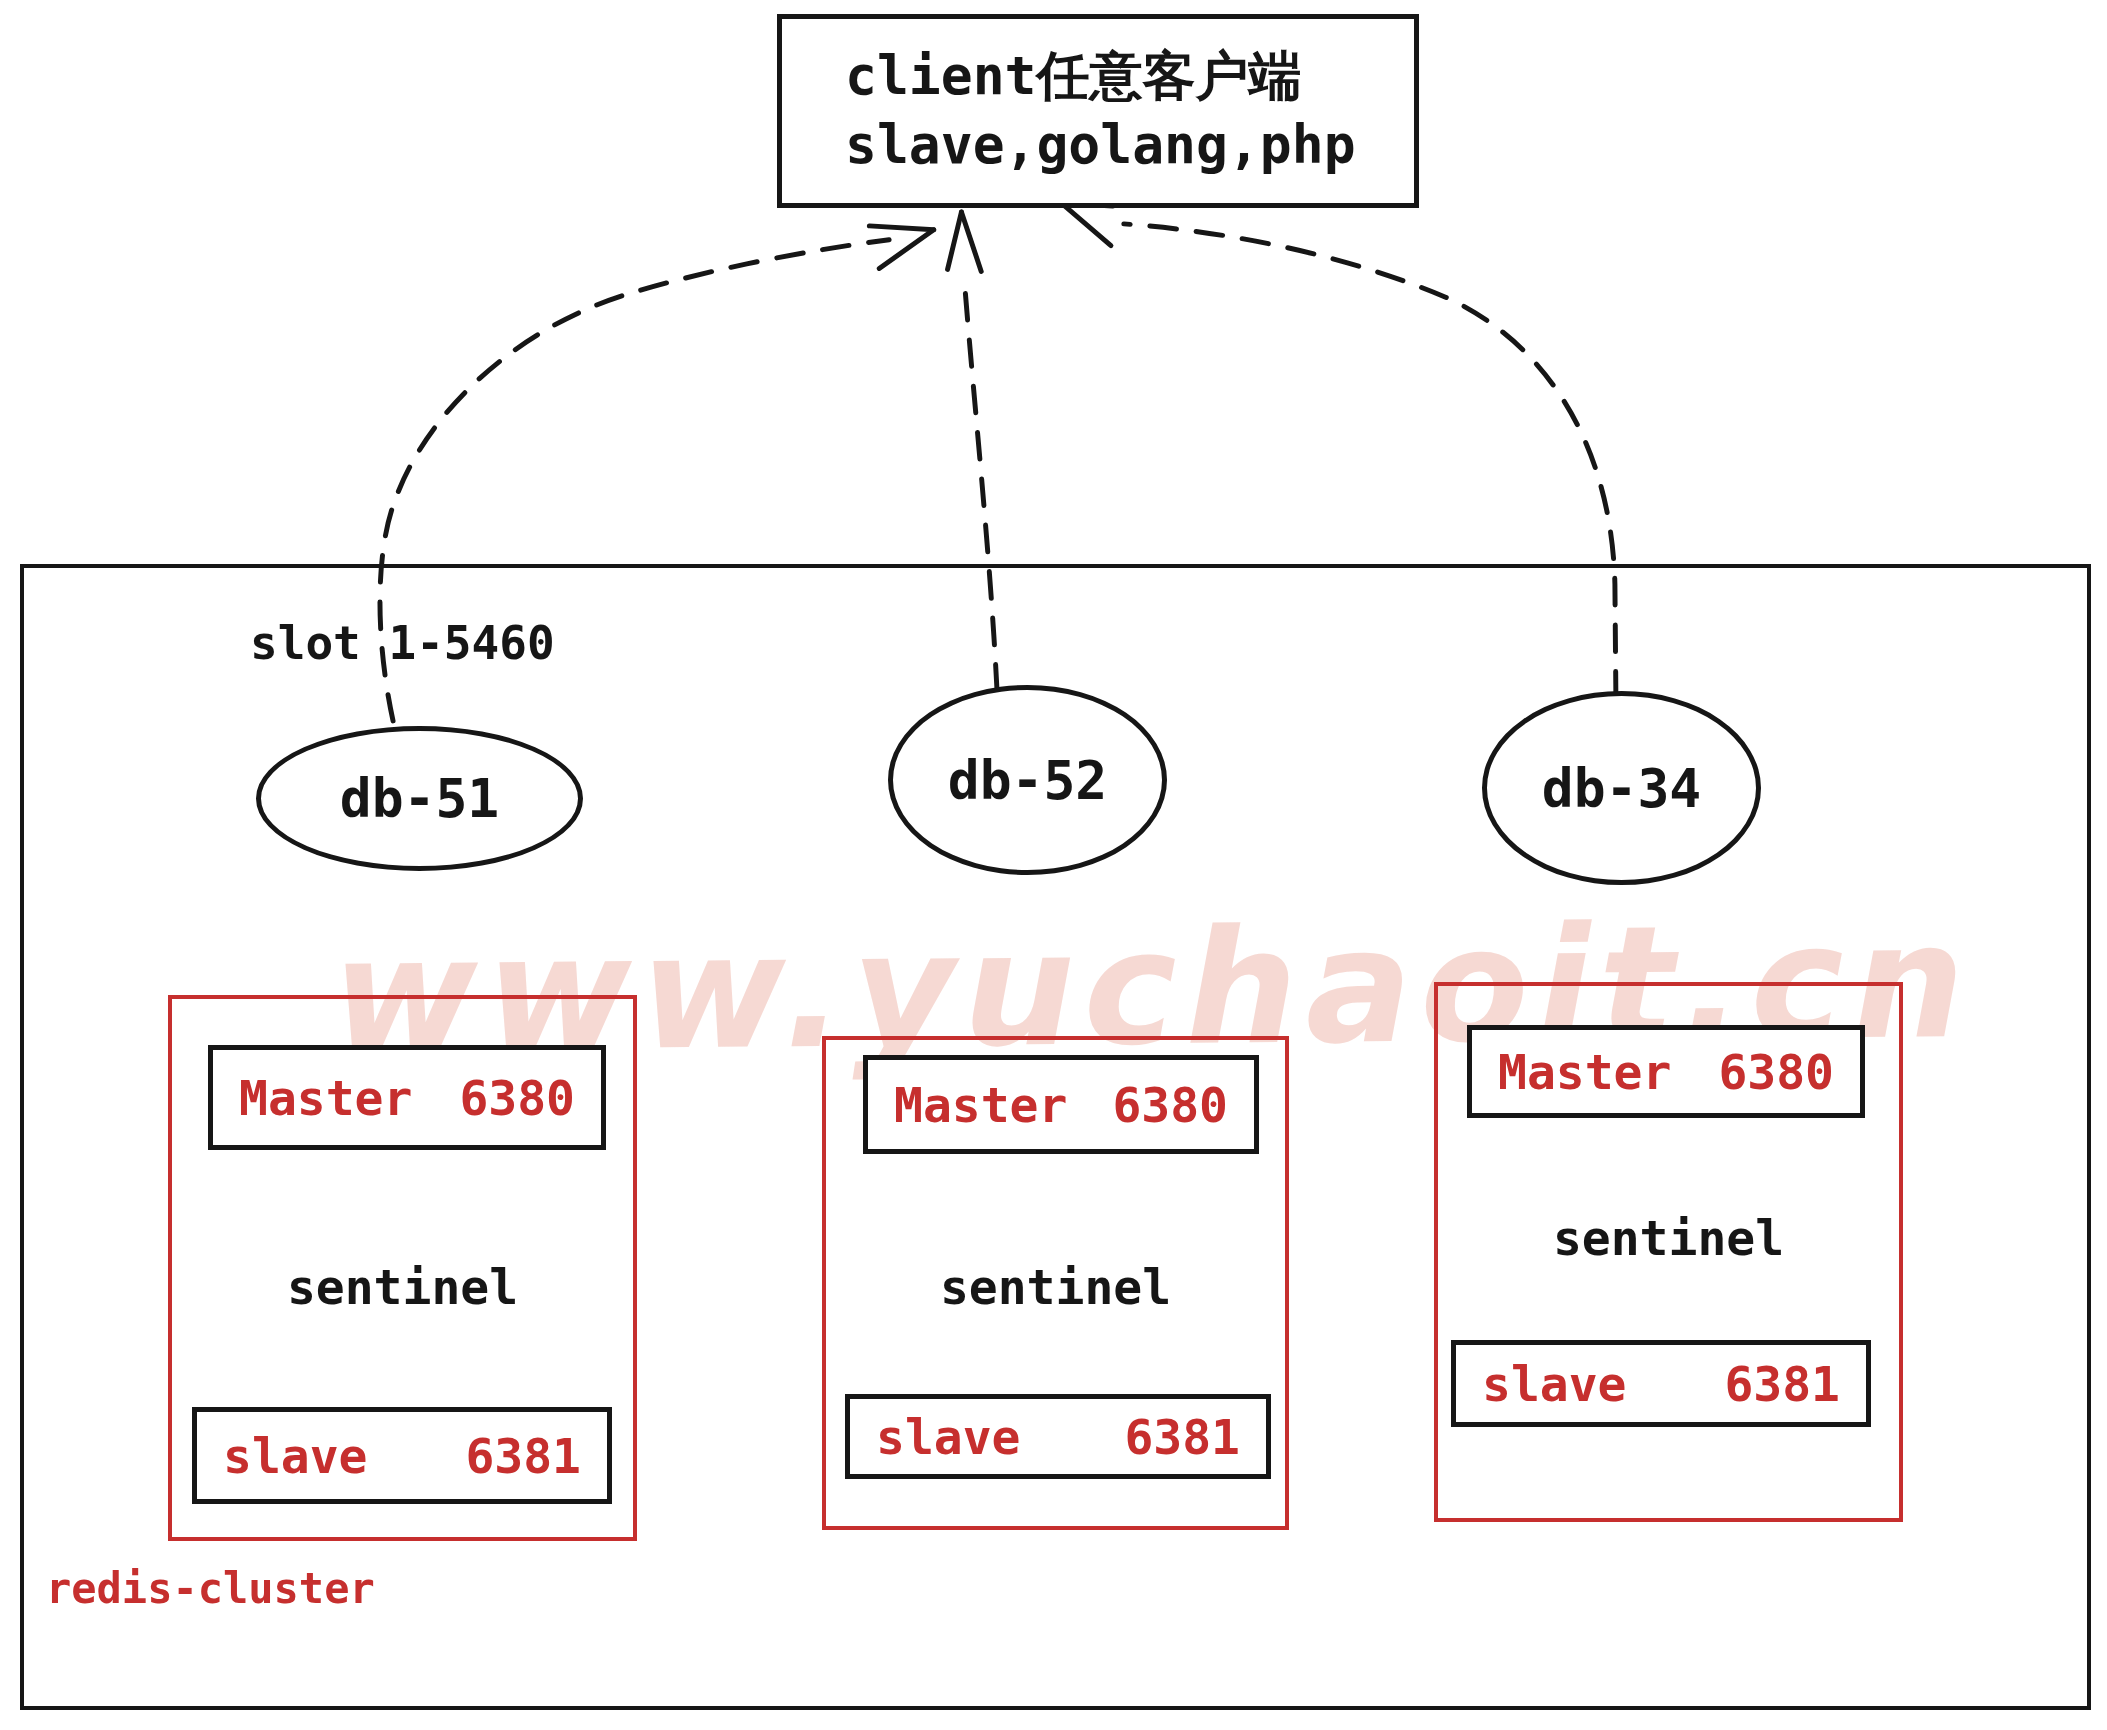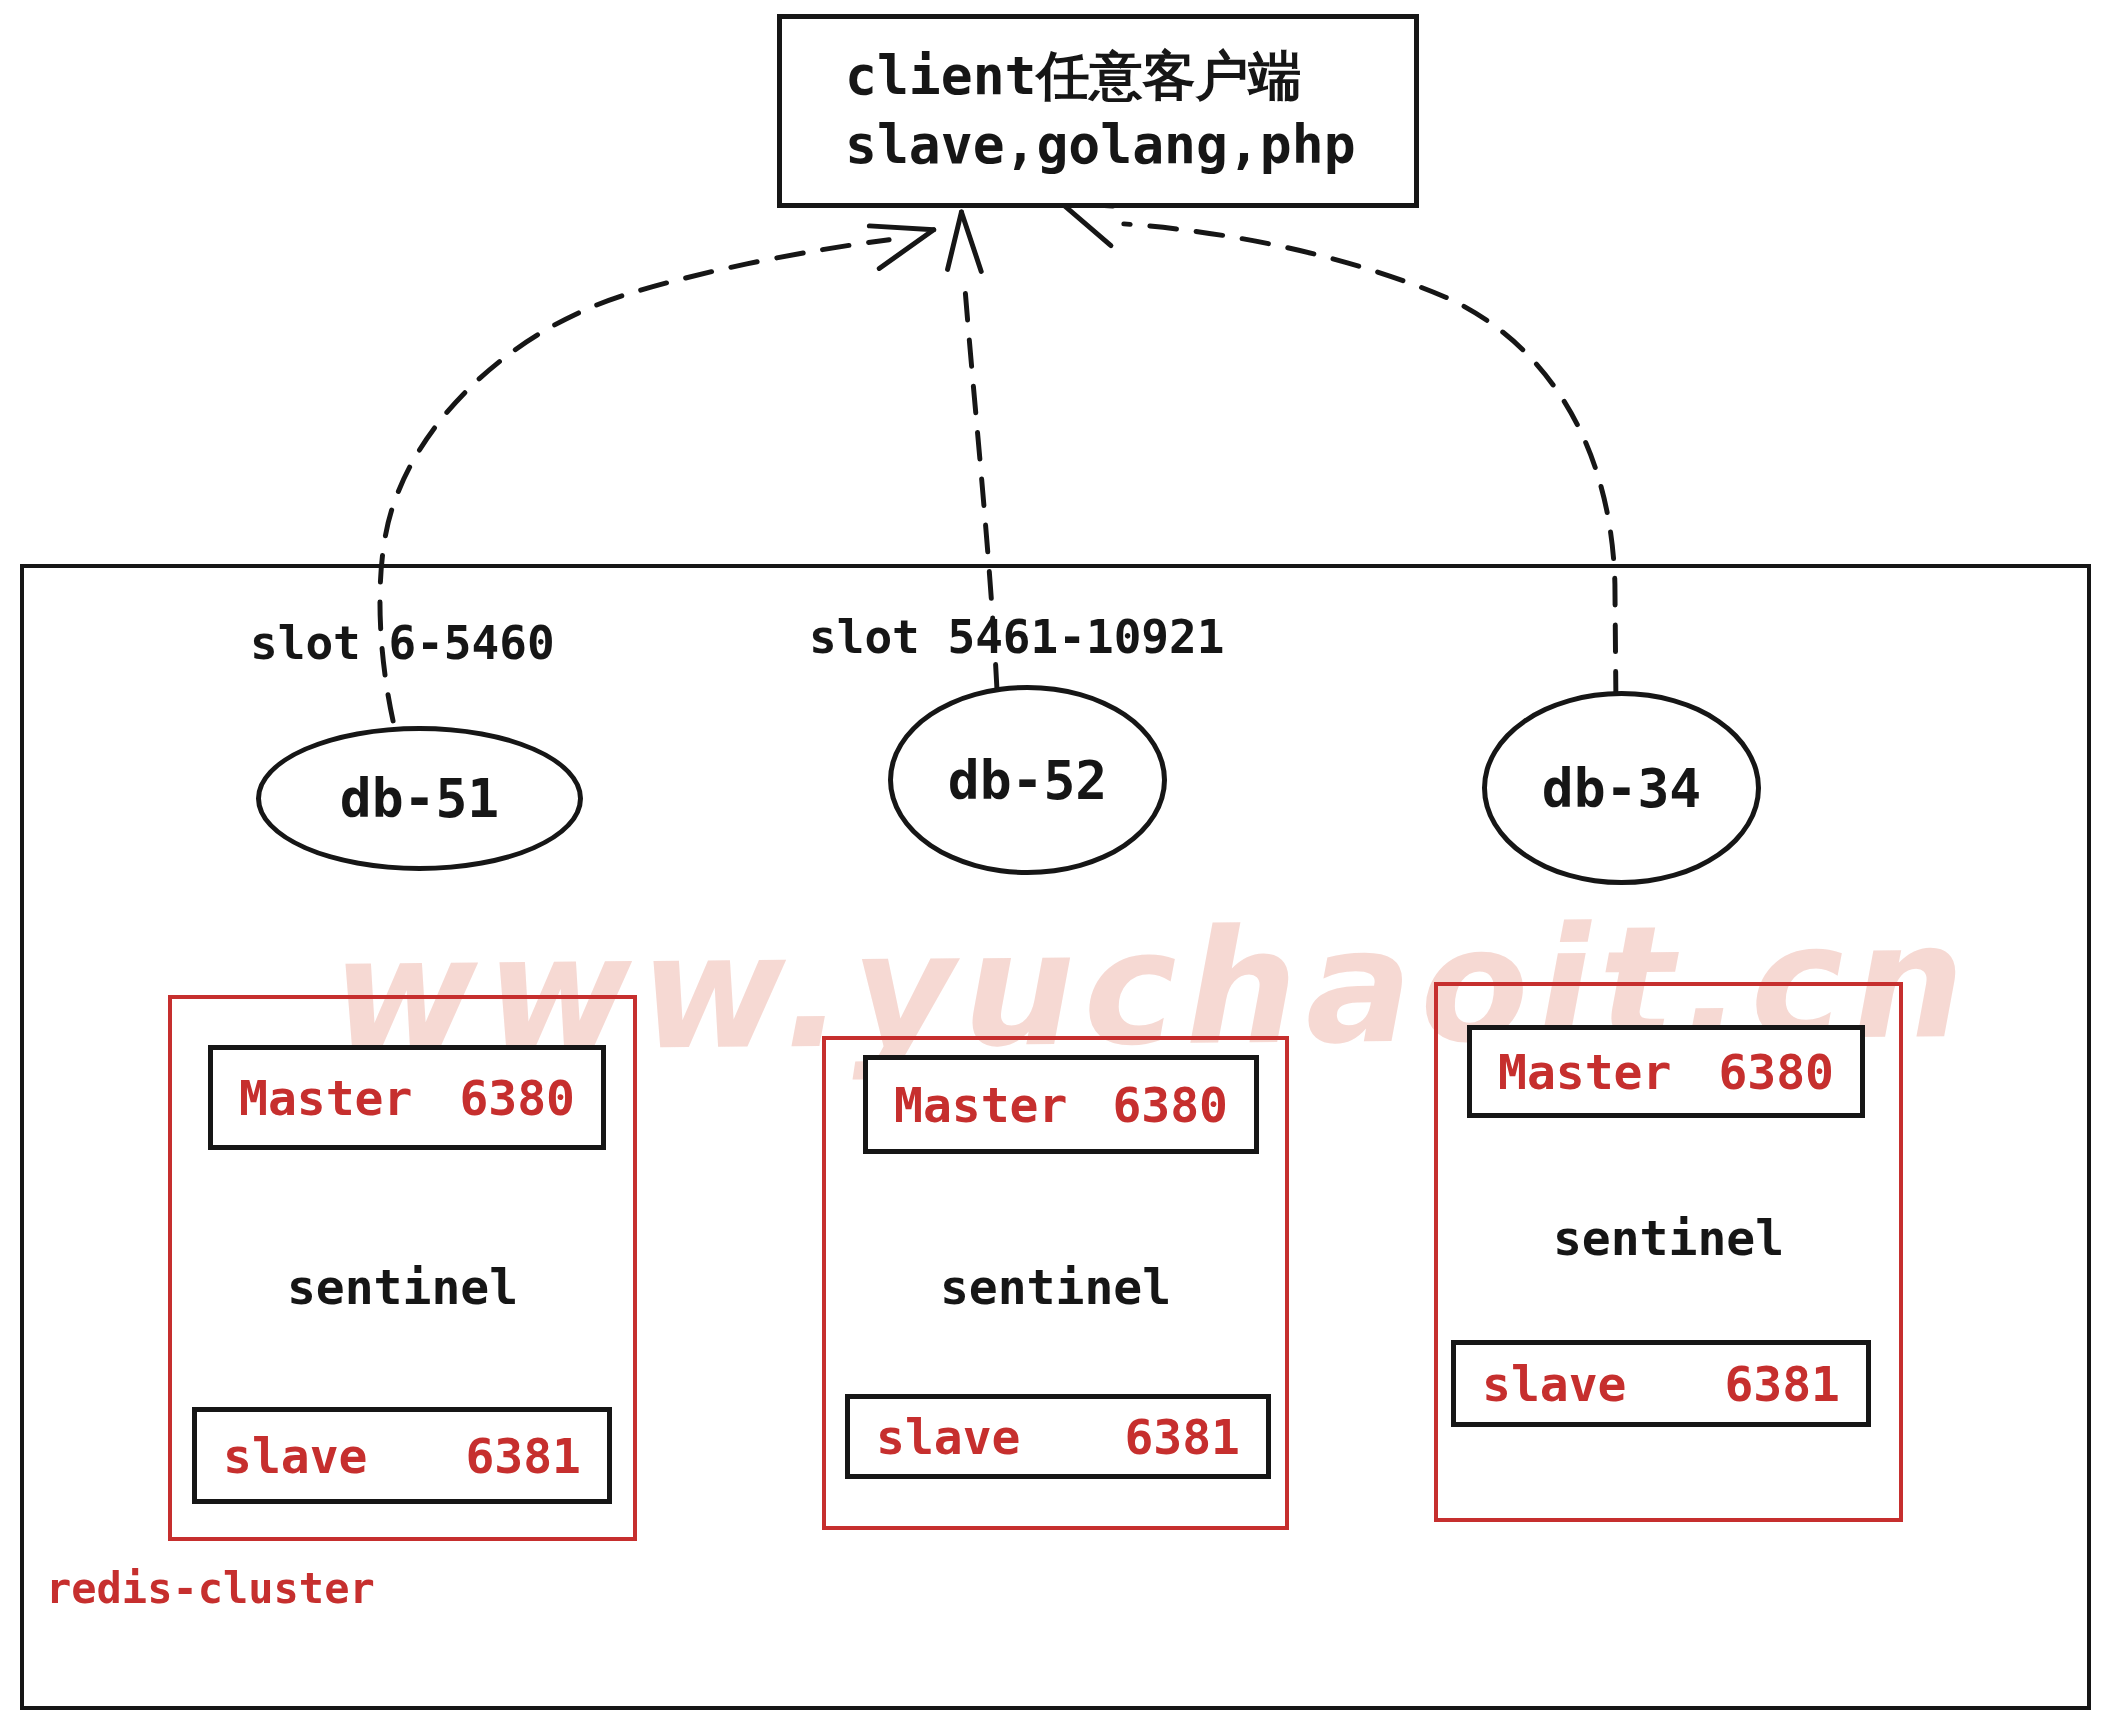--- a/index.html
+++ b/index.html
@@ -116,7 +116,7 @@
   <div class="outer-box"></div>
   <div class="cluster-label">redis-cluster</div>
 
-  <div class="slot-label" id="slot0">slot 6-5460</div>
+  <div class="slot-label" id="slot0">slot 1-5460</div>
   <div class="slot-label" id="slot1">slot 5461-10921</div>
 
   <div class="ellipse" id="db0">

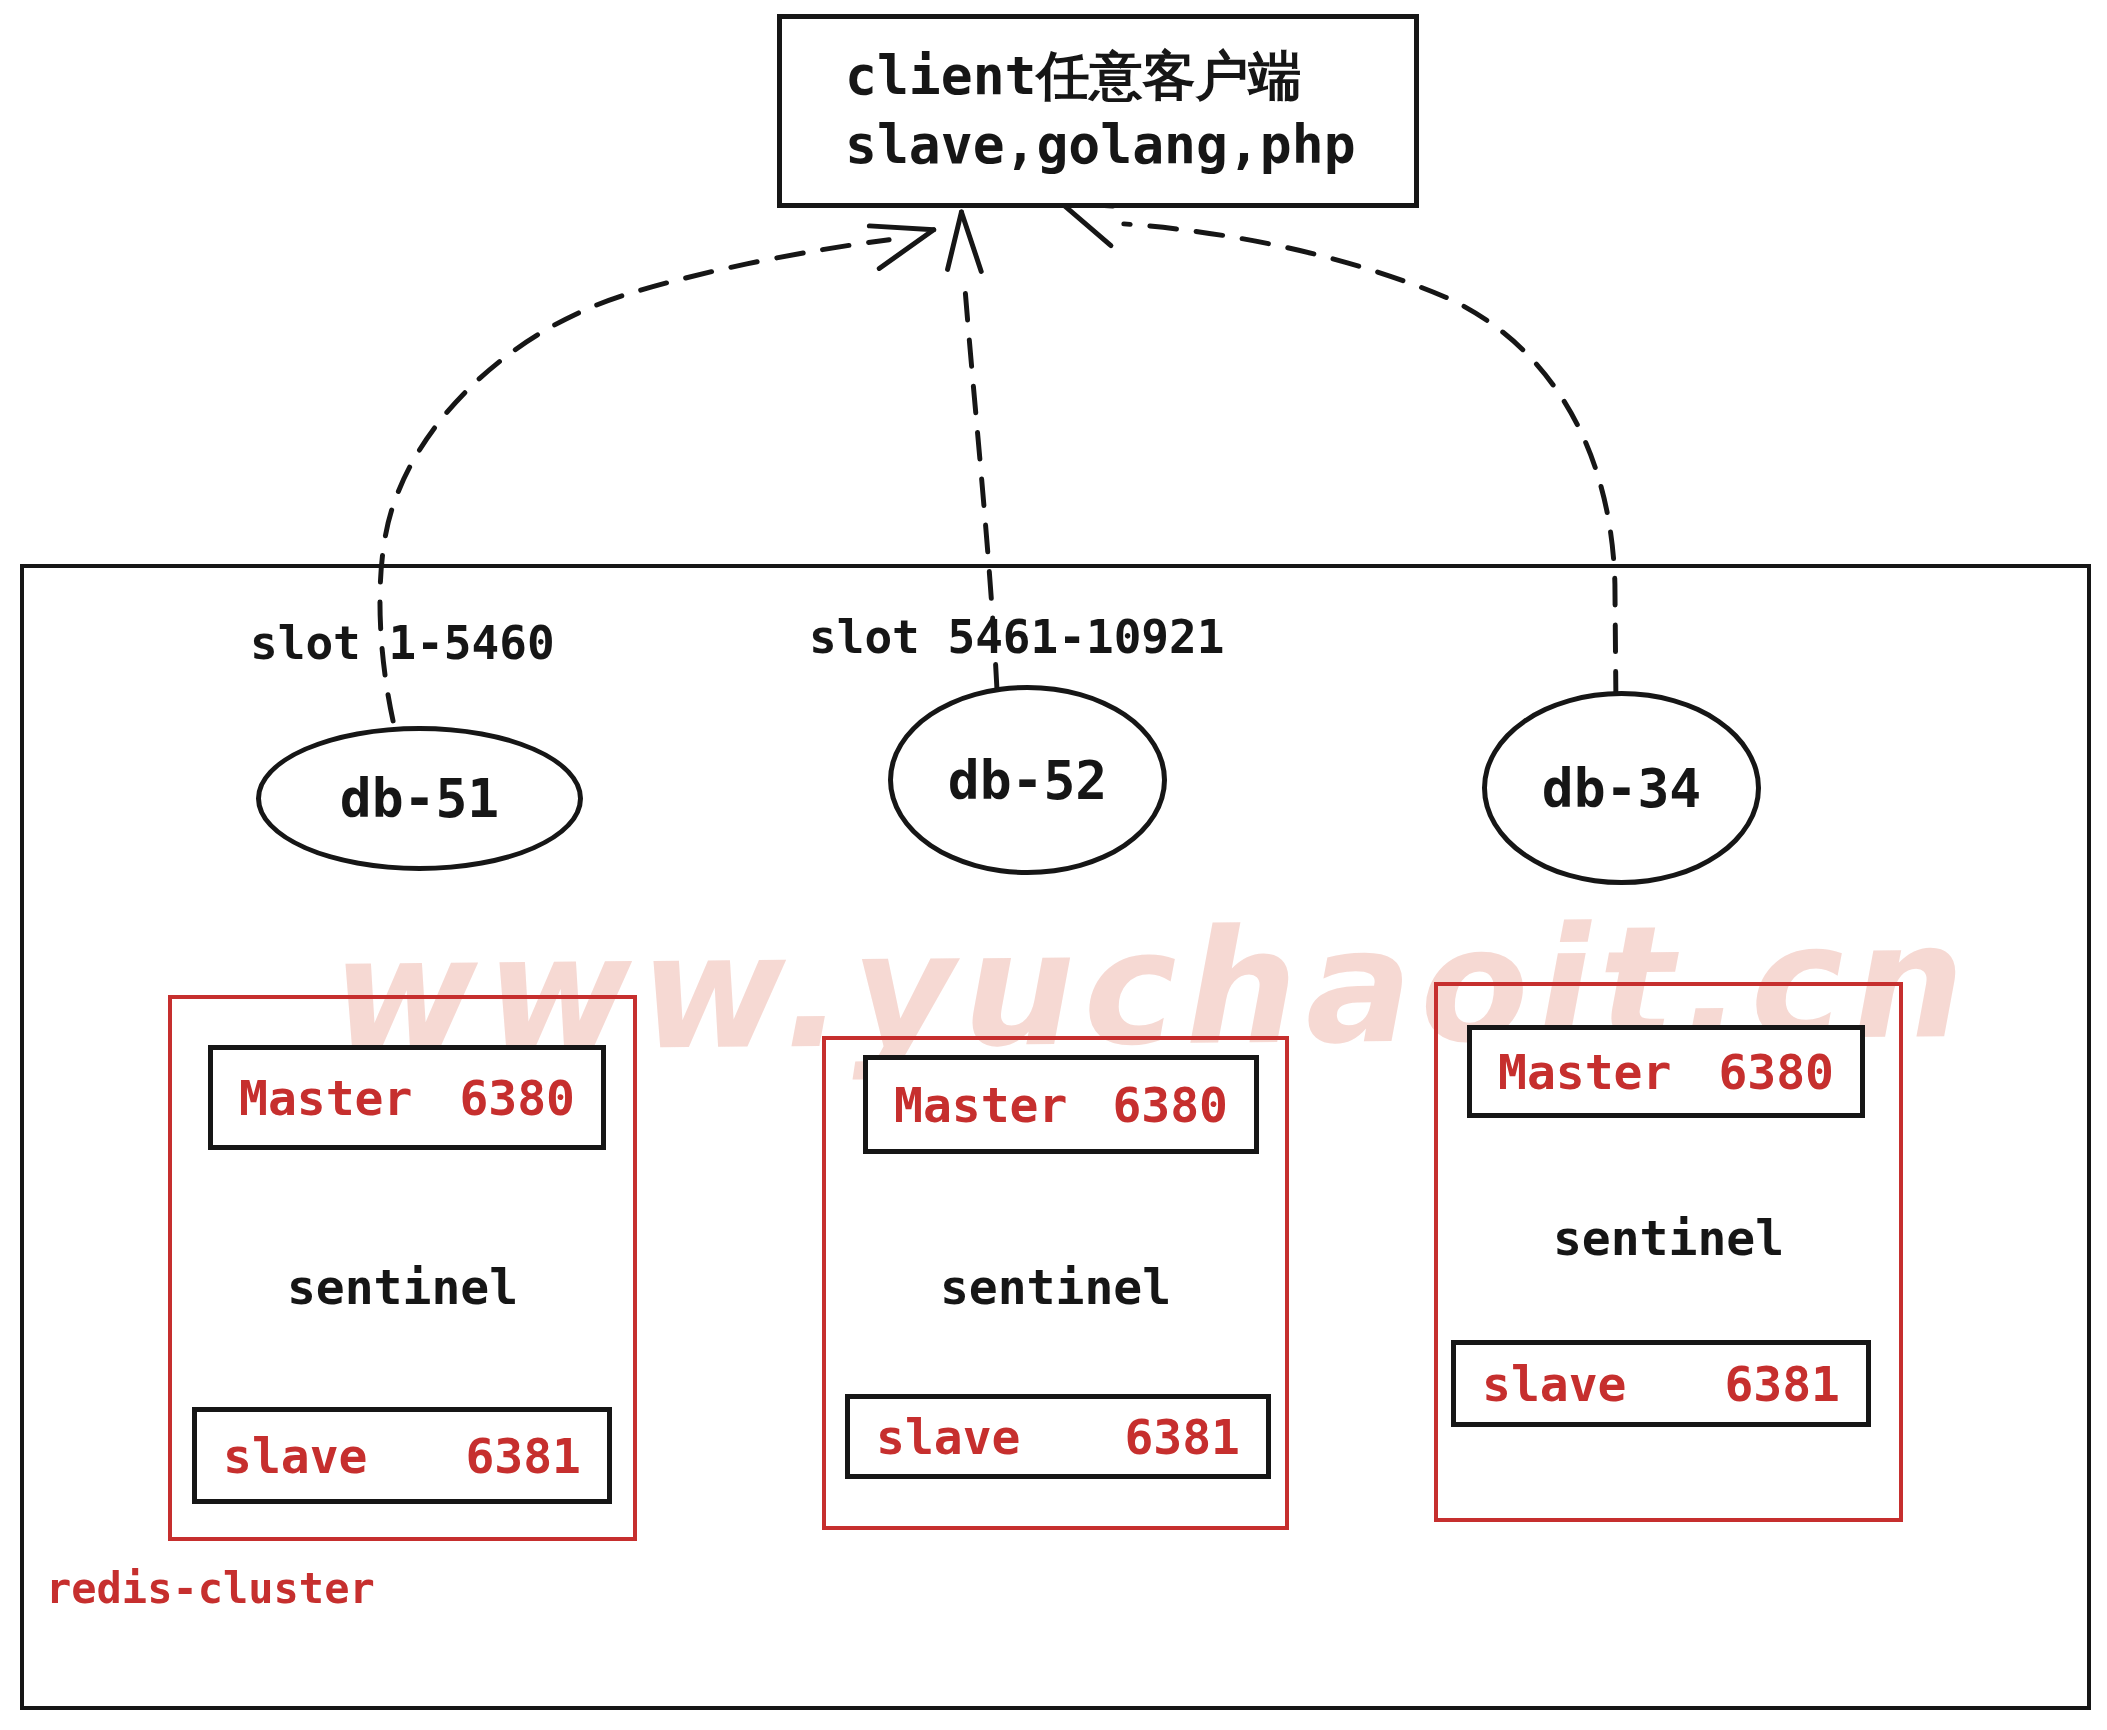--- a/index.html
+++ b/index.html
@@ -117,7 +117,6 @@
   <div class="cluster-label">redis-cluster</div>
 
   <div class="slot-label" id="slot0">slot 1-5460</div>
-  <div class="slot-label" id="slot1">slot 5461-10921</div>
 
   <div class="ellipse" id="db0">
     <span>db-51</span>

